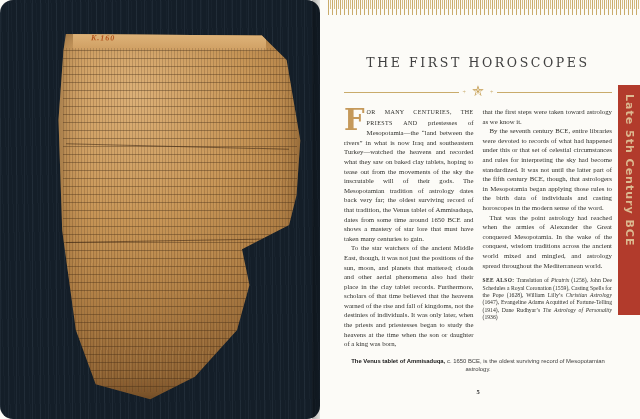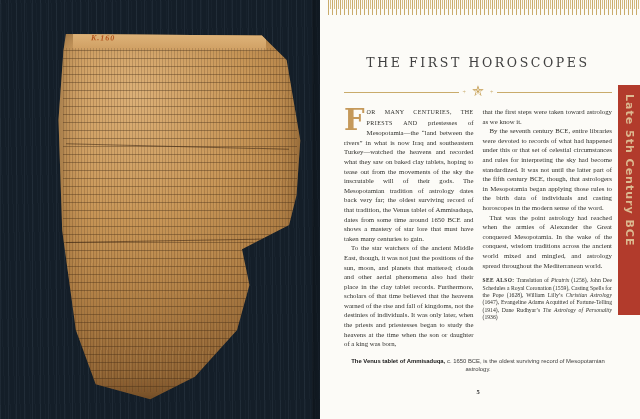--- a/index.html
+++ b/index.html
@@ -7,7 +7,7 @@
           font-family:"Liberation Serif",serif;}
 
   
-  .page-left{position:absolute;left:0;top:0;width:320px;height:419px;background:#141e28;overflow:hidden;}
+  .page-left{position:absolute;left:0;top:0;width:320px;height:419px;background:#141e28;overflow:hidden;border-radius:13px;}
   .wave-bg{position:absolute;inset:0;
     background:
       repeating-linear-gradient(90deg, rgba(130,150,170,.09) 0 1px, transparent 1px 8px),

